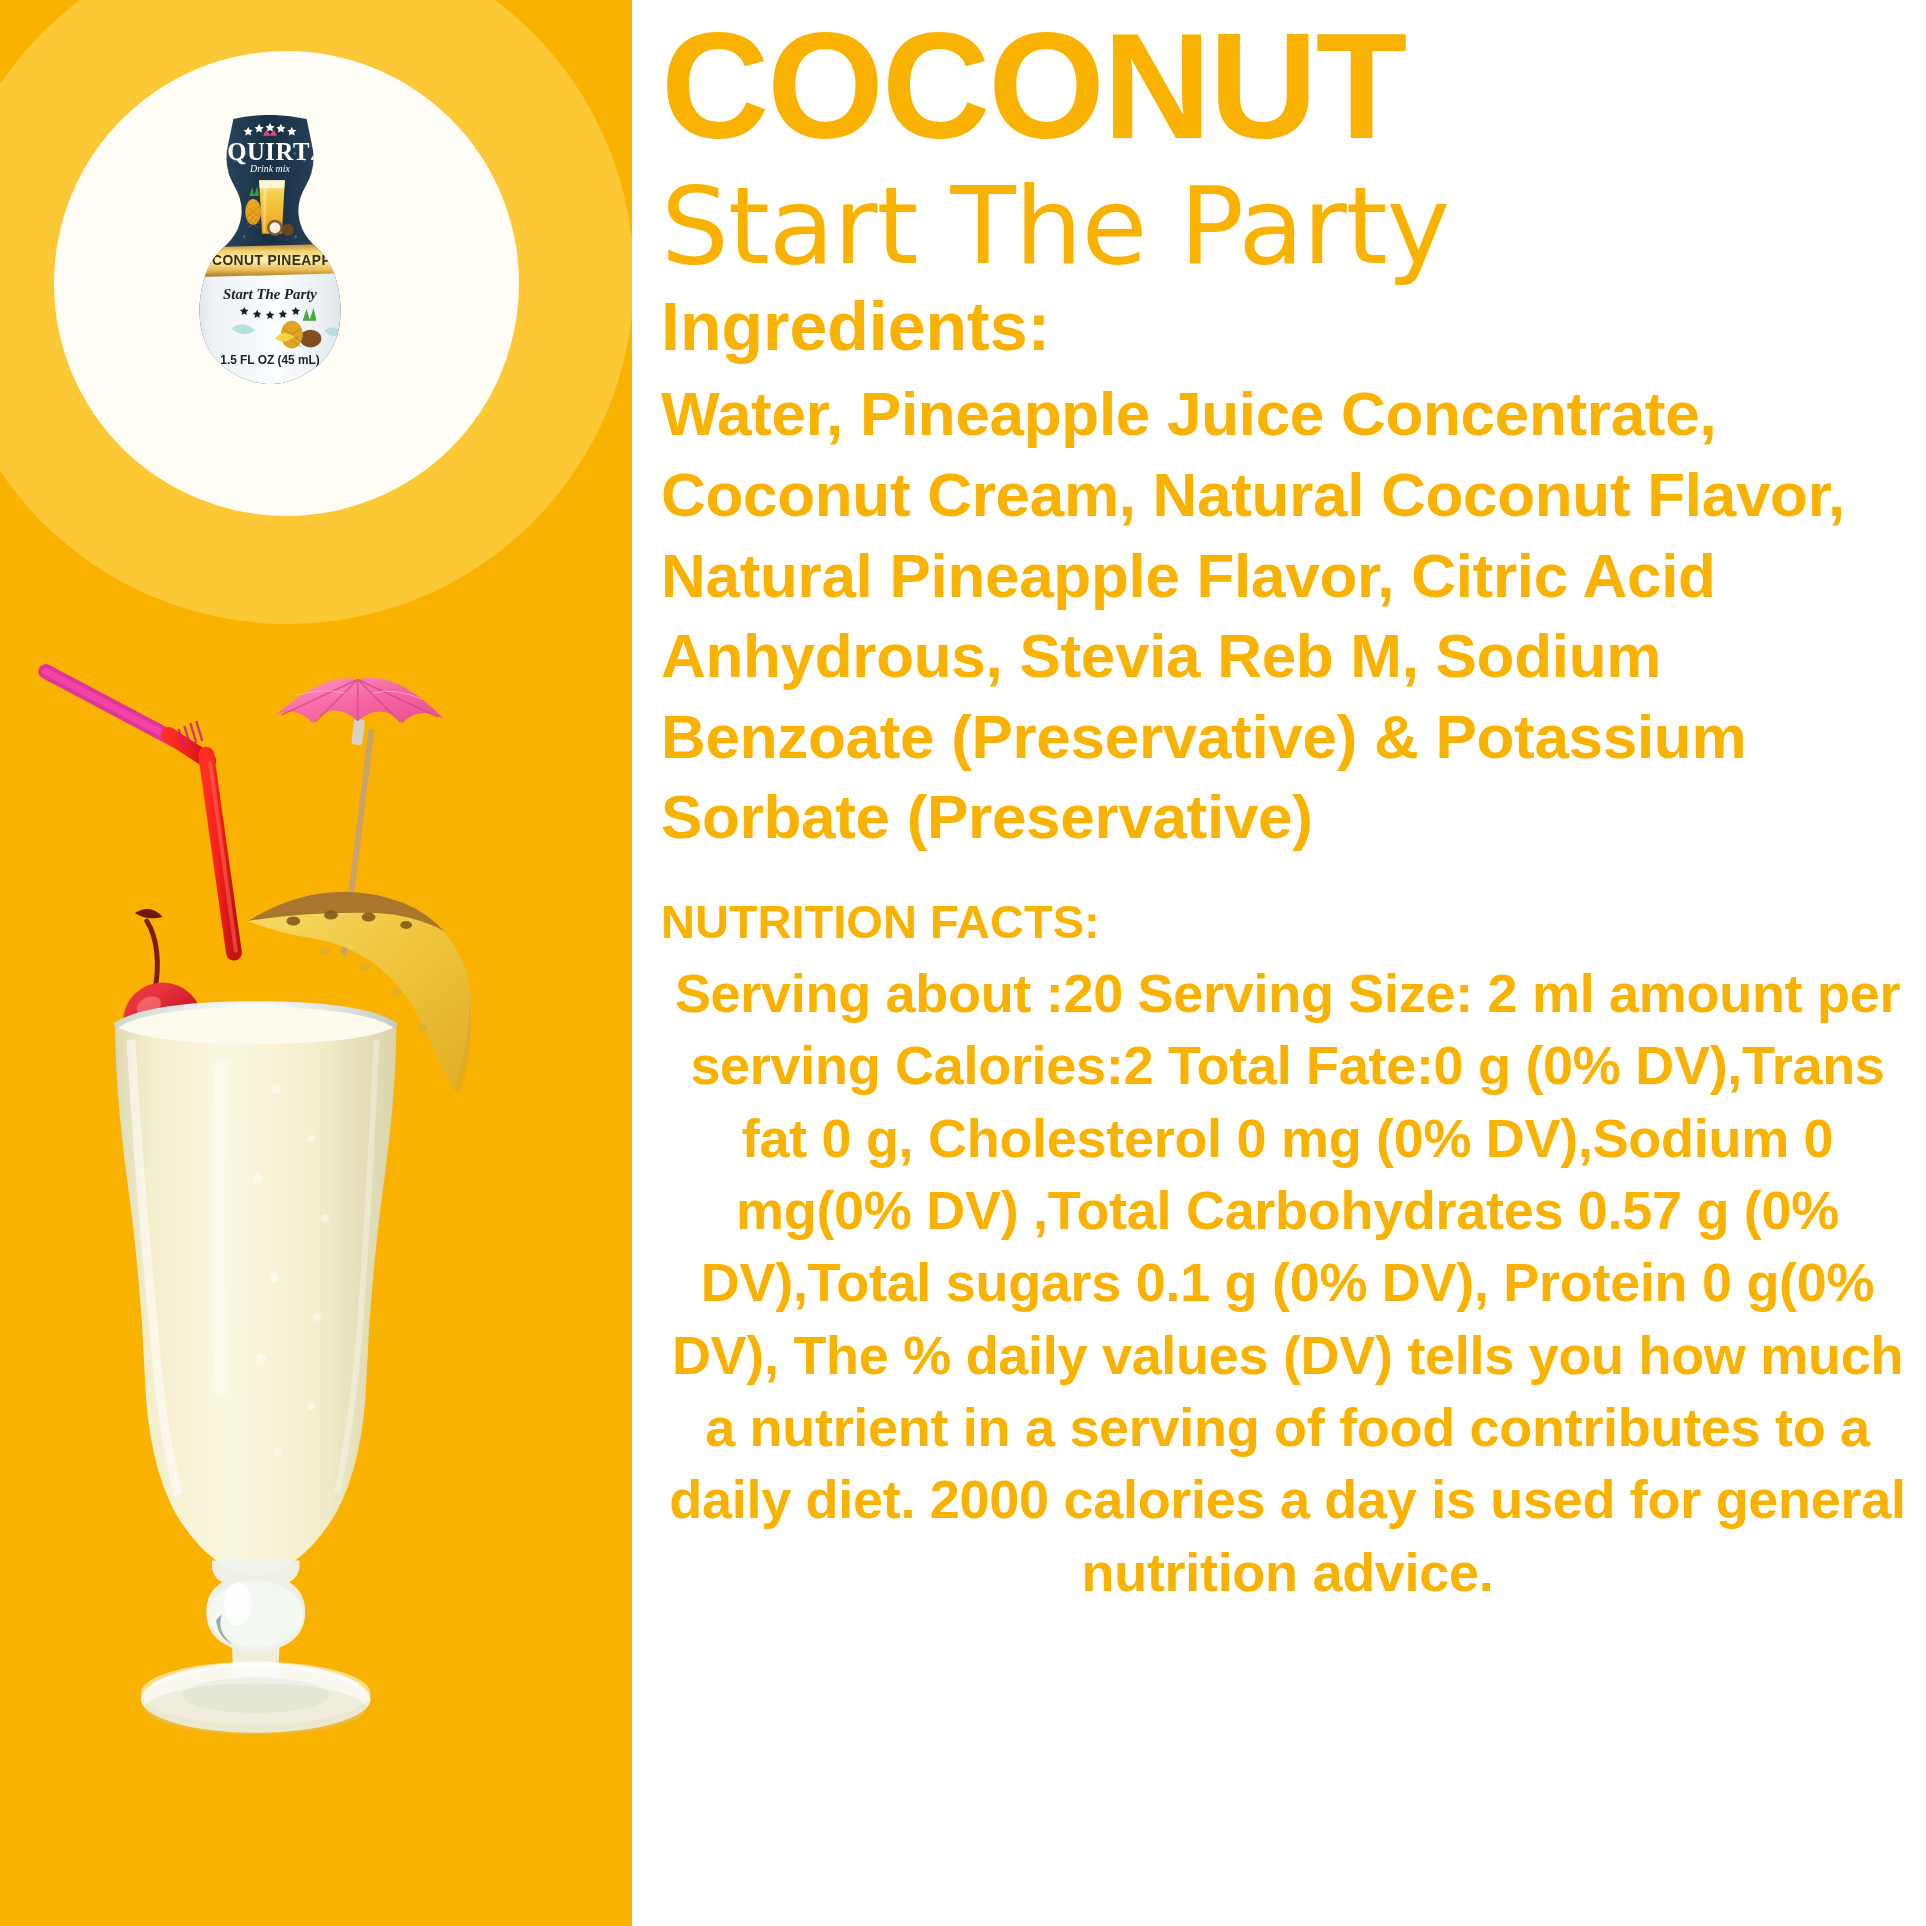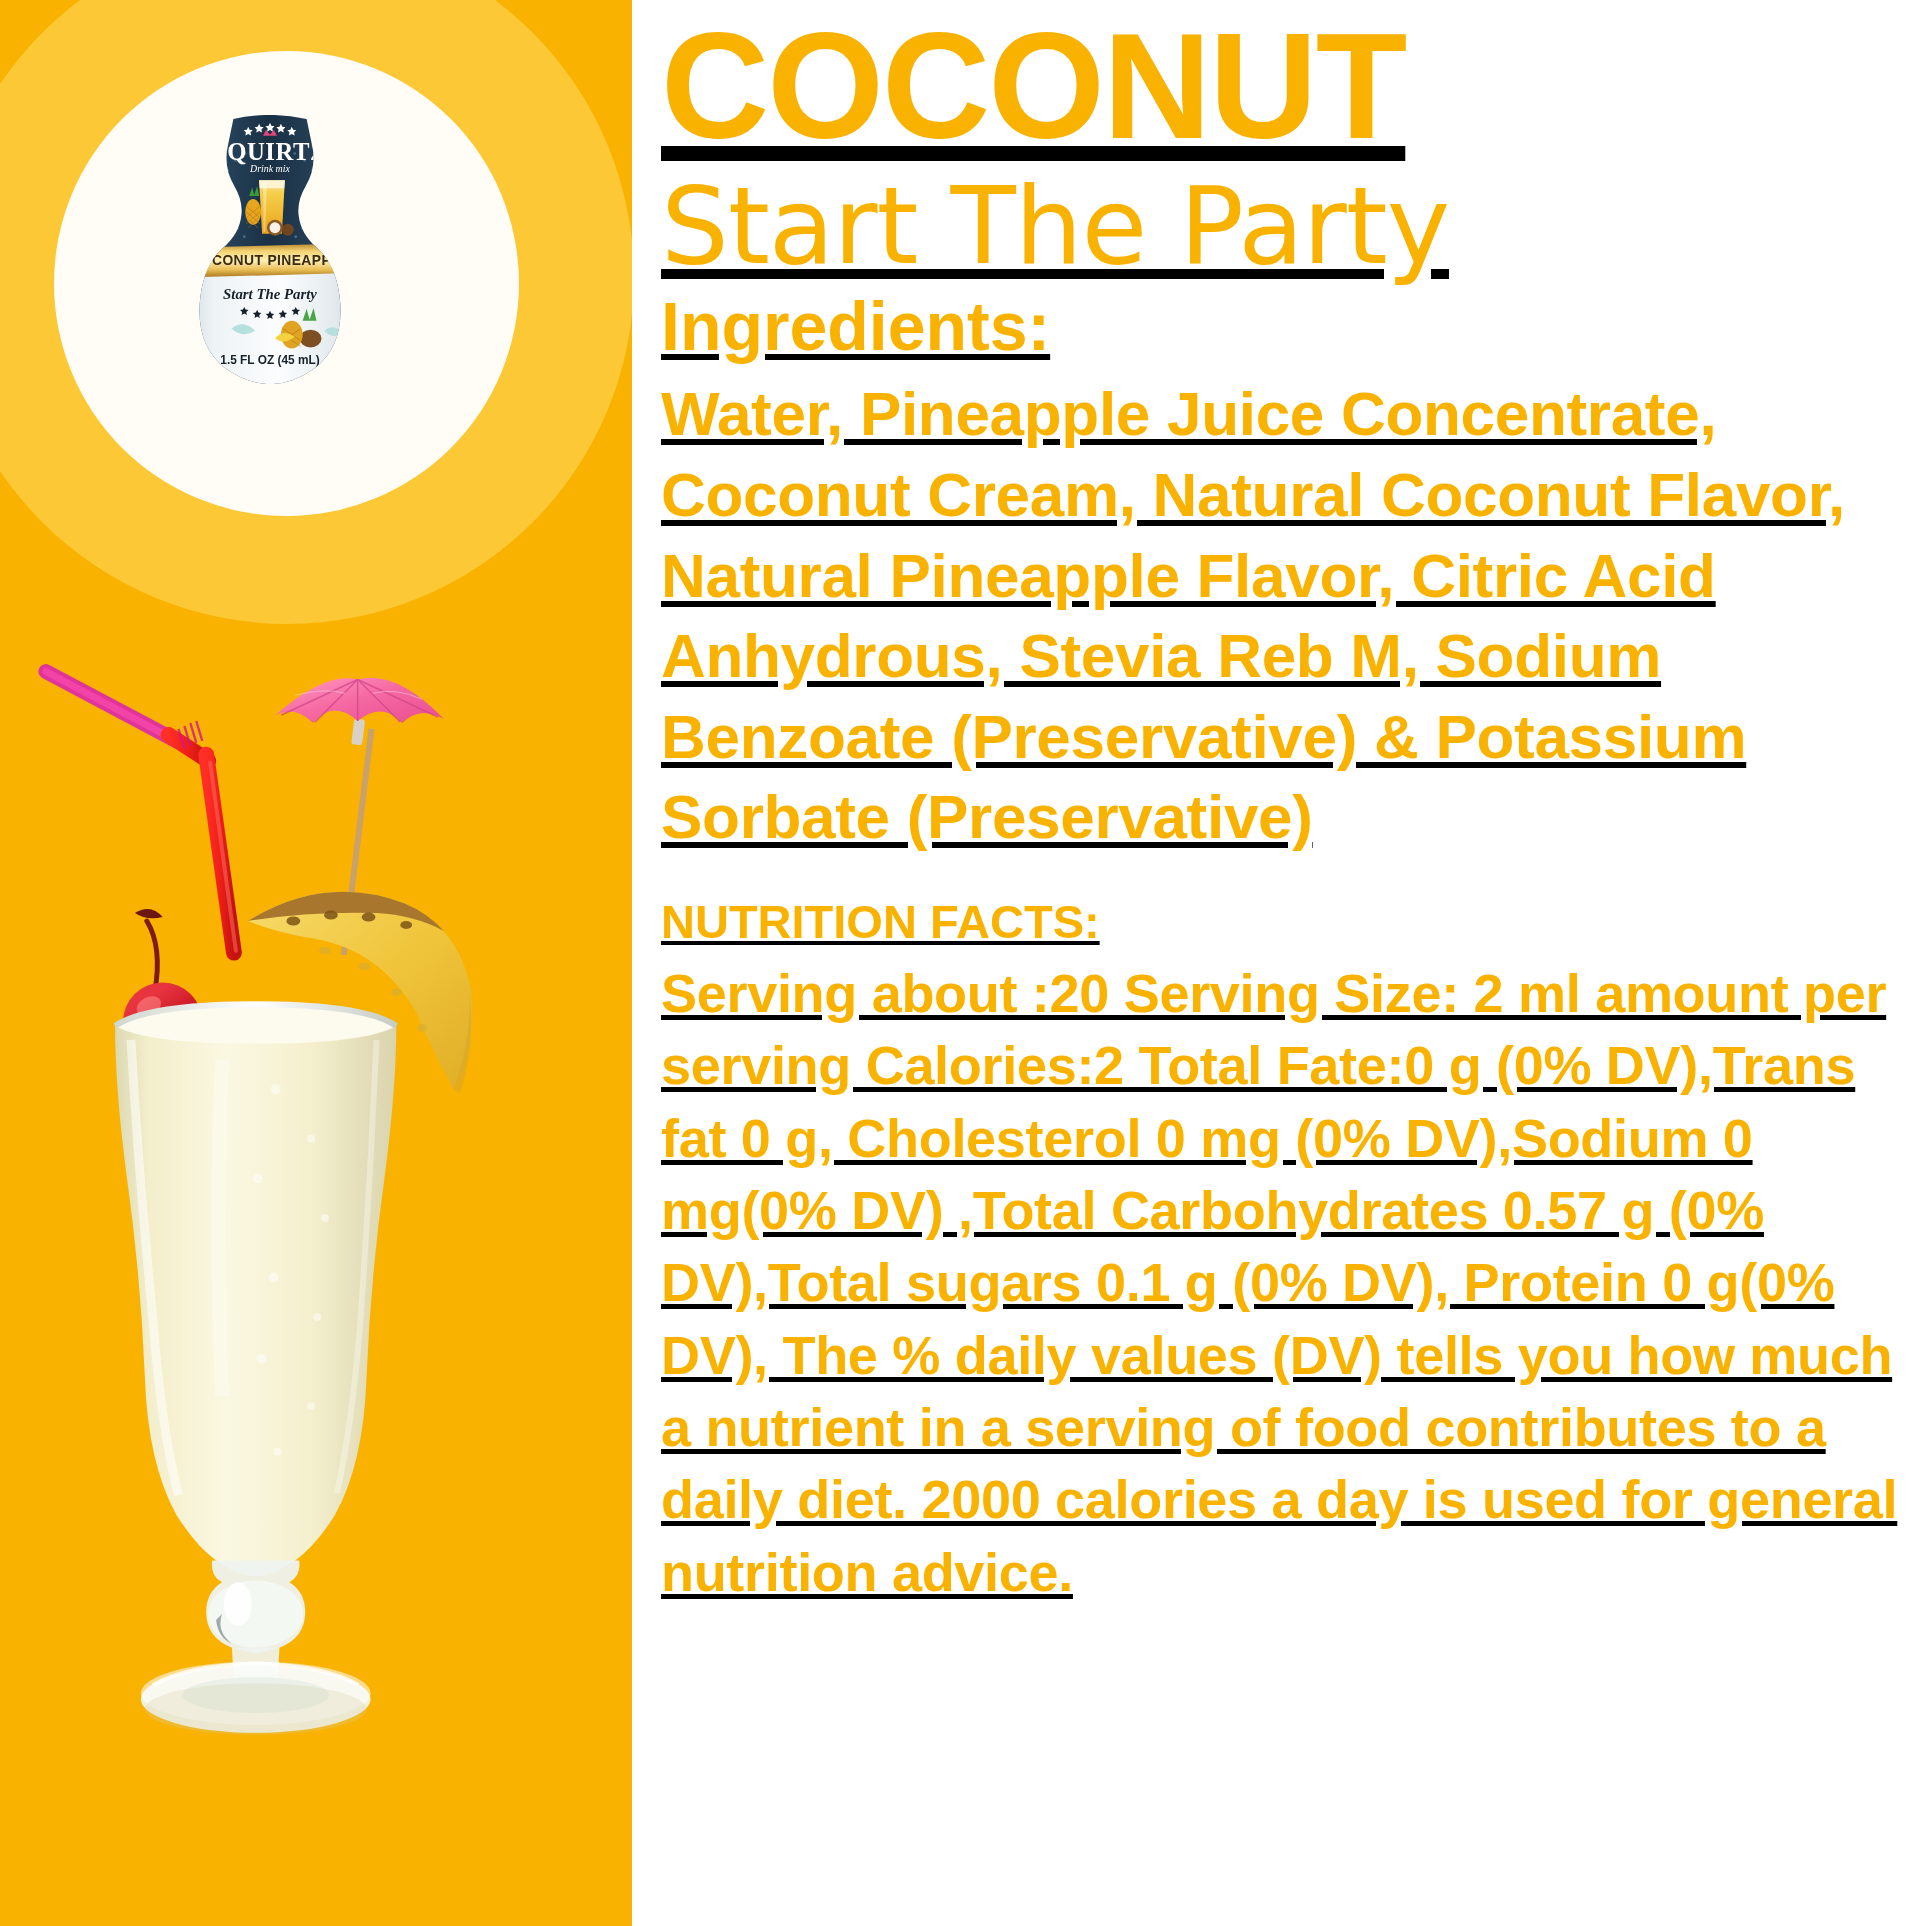--- a/index.html
+++ b/index.html
@@ -27,7 +27,7 @@
 
   
   .content{position:absolute;left:661px;top:0;width:1265px;height:1796px;
-           padding:0;box-sizing:border-box;text-decoration:underline;}
+           padding:0;box-sizing:border-box;}
 
   .title{color:#F9B200;font-weight:bold;
          font-family:"Liberation Sans Narrow","Liberation Sans",sans-serif;

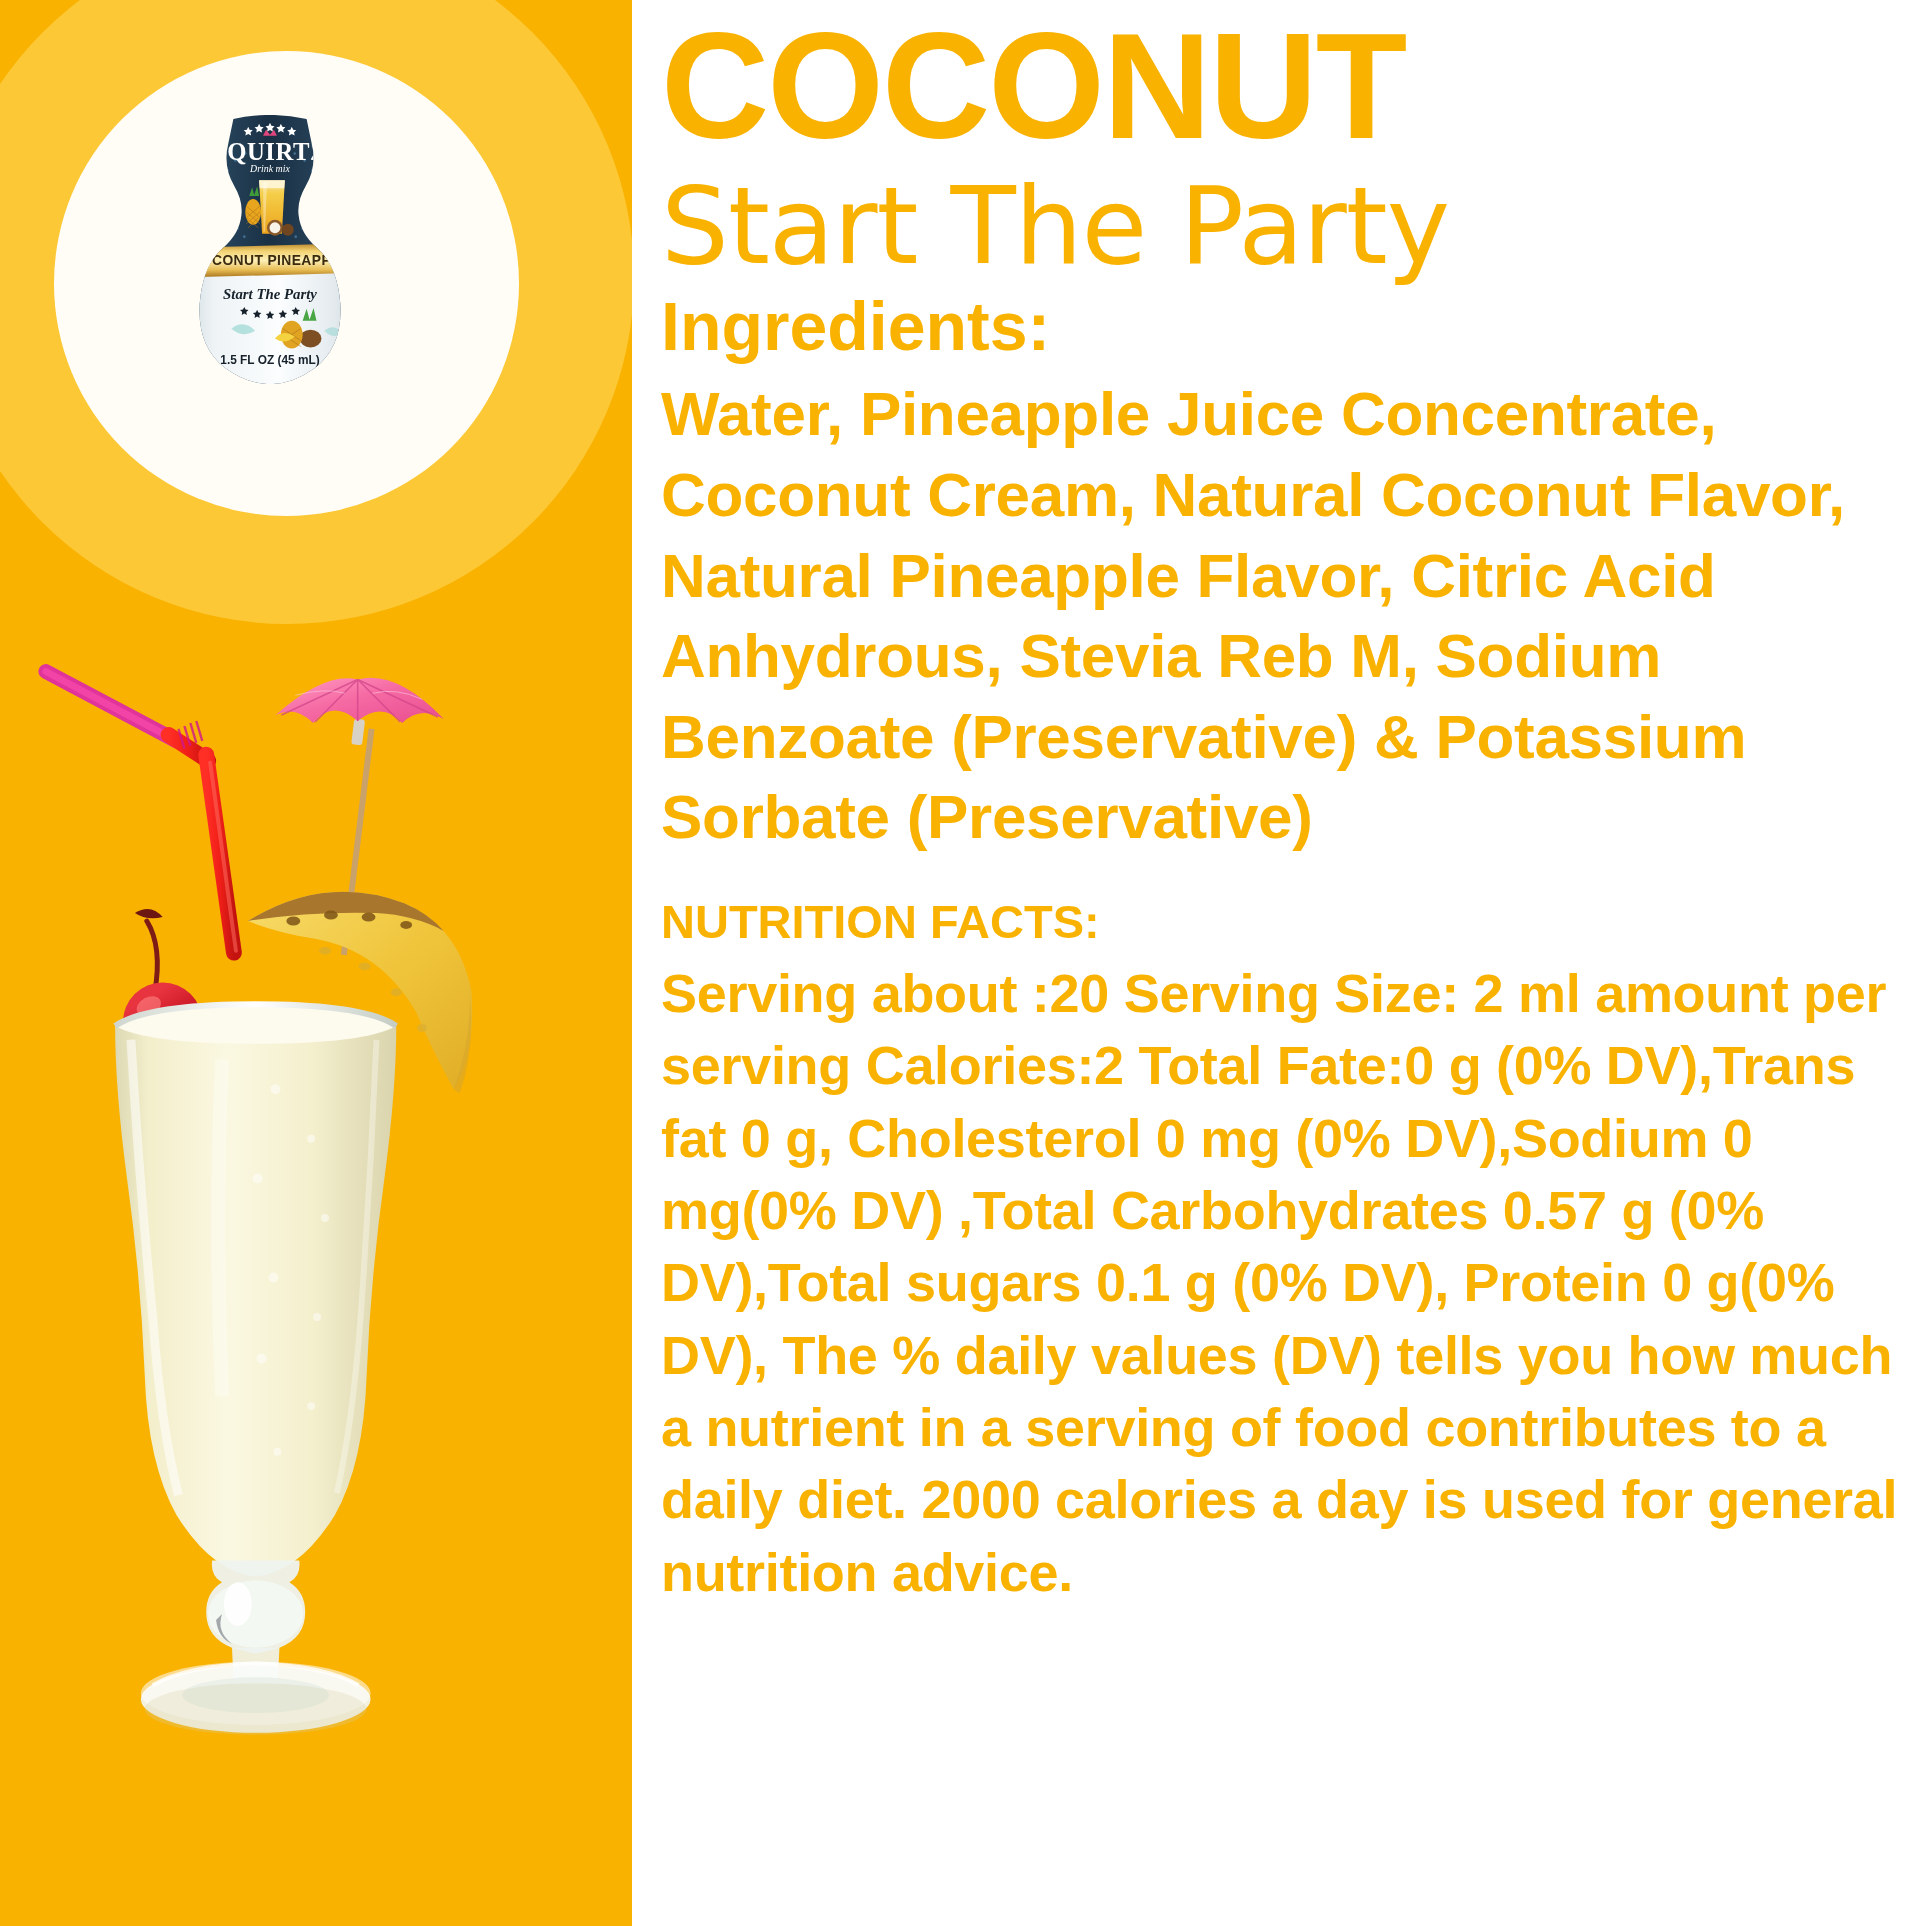--- a/index.html
+++ b/index.html
@@ -58,7 +58,7 @@
   .nutri-body{color:#F9B200;font-weight:bold;
               font-family:"Liberation Sans Narrow","Liberation Sans",sans-serif;
               font-size:54px;line-height:1.34;margin:12px 12px 0 0;
-              letter-spacing:-0.3px;}
+              letter-spacing:-0.3px;text-align:center;}
 </style>
 </head>
 <body>

